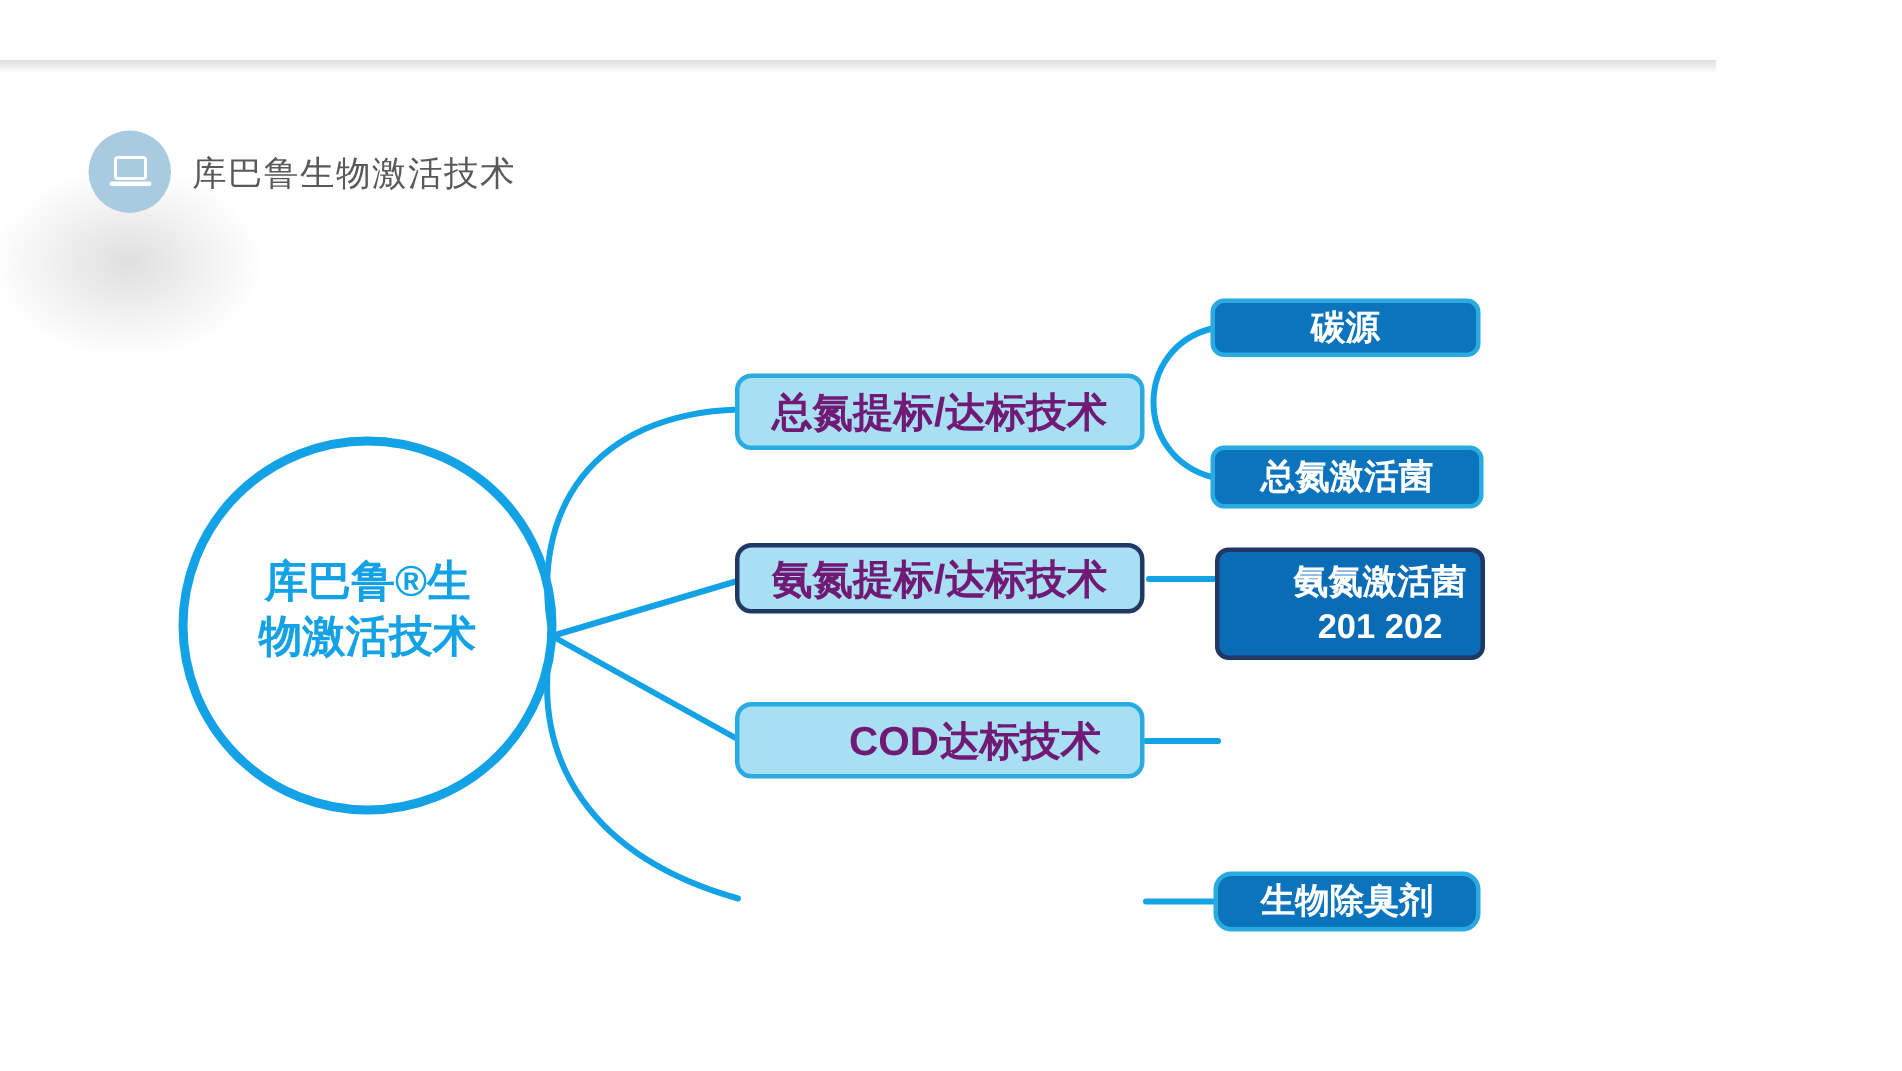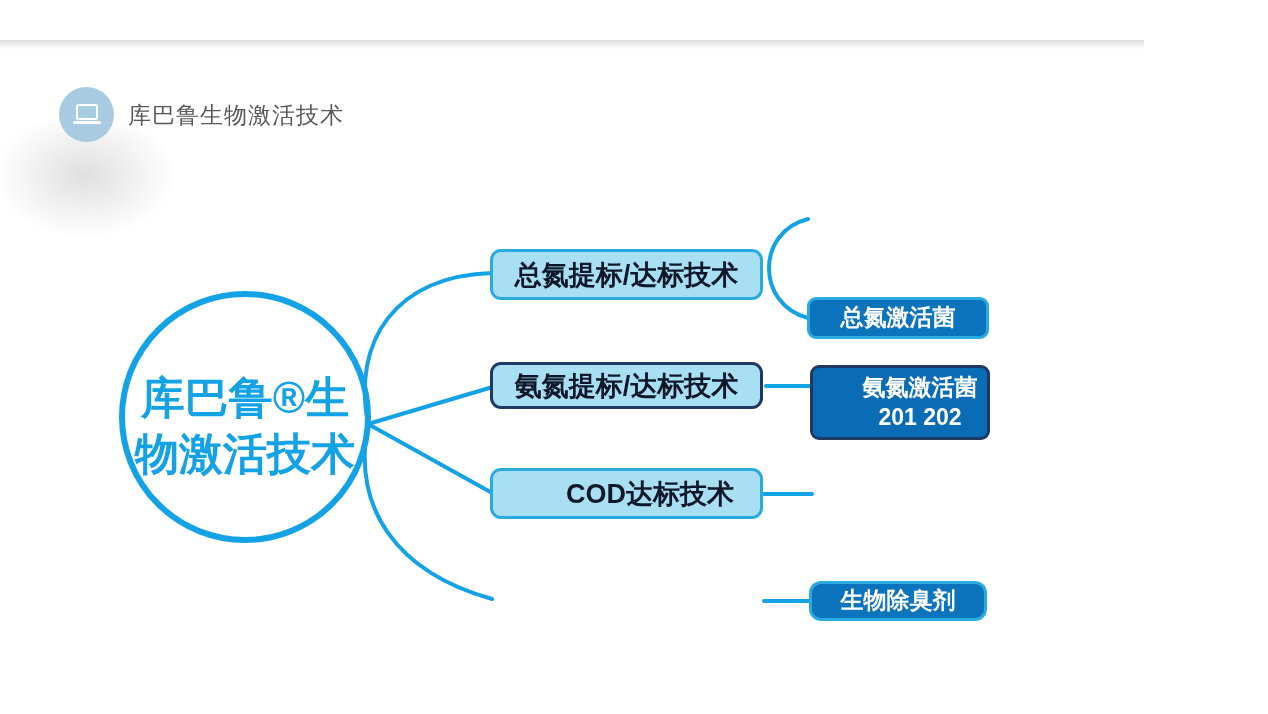--- a/index.html
+++ b/index.html
@@ -138,6 +138,7 @@
   <div class="branch-box branch-2">氨氮提标/达标技术</div>
   <div class="branch-box branch-3">COD达标技术</div>
 
+  <div class="leaf-box leaf-1">碳源</div>
   <div class="leaf-box leaf-2">总氮激活菌</div>
   <div class="leaf-box leaf-3">
     <div>氨氮激活菌</div>

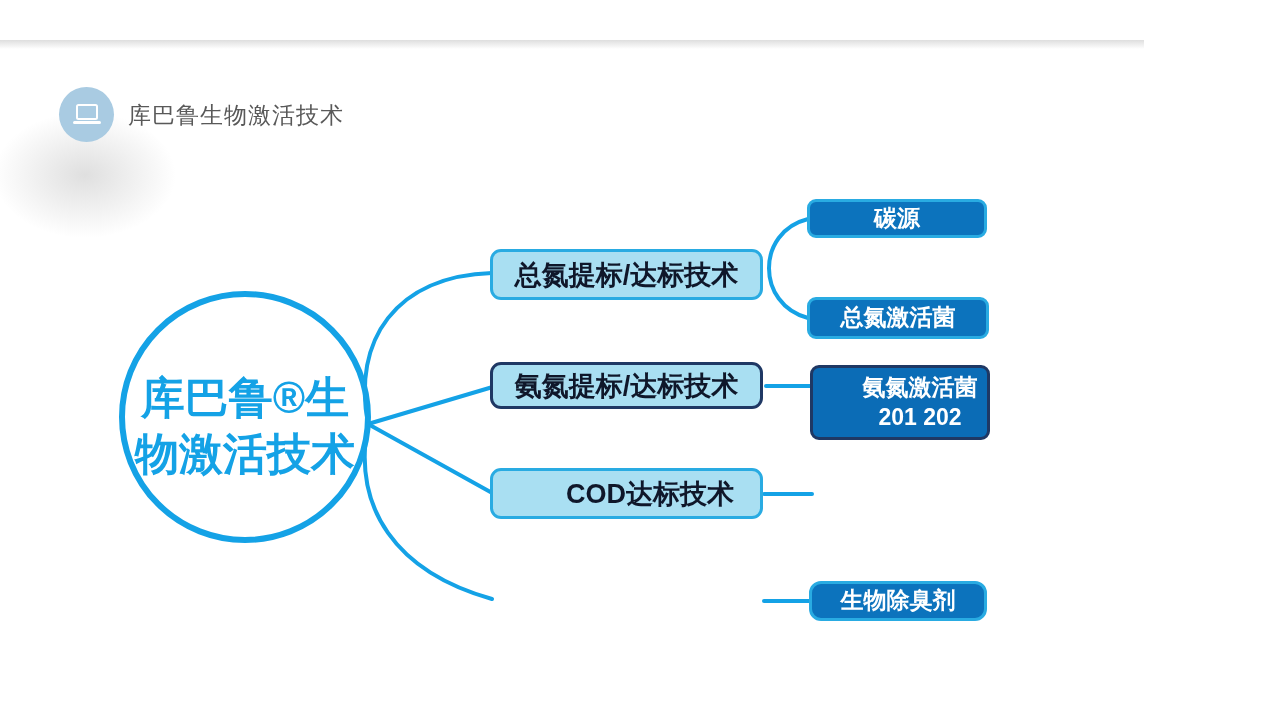--- a/index.html
+++ b/index.html
@@ -73,7 +73,7 @@
     border: 3px solid #29abe2;
     border-radius: 11px;
     display: flex; align-items: center; justify-content: center;
-    font-size: 27px; font-weight: 700; color: #0f172a;
+    font-size: 27px; font-weight: 700; color: #701a75;
     z-index: 3;
   }
   .branch-1 { top: 209px; height: 51px; }

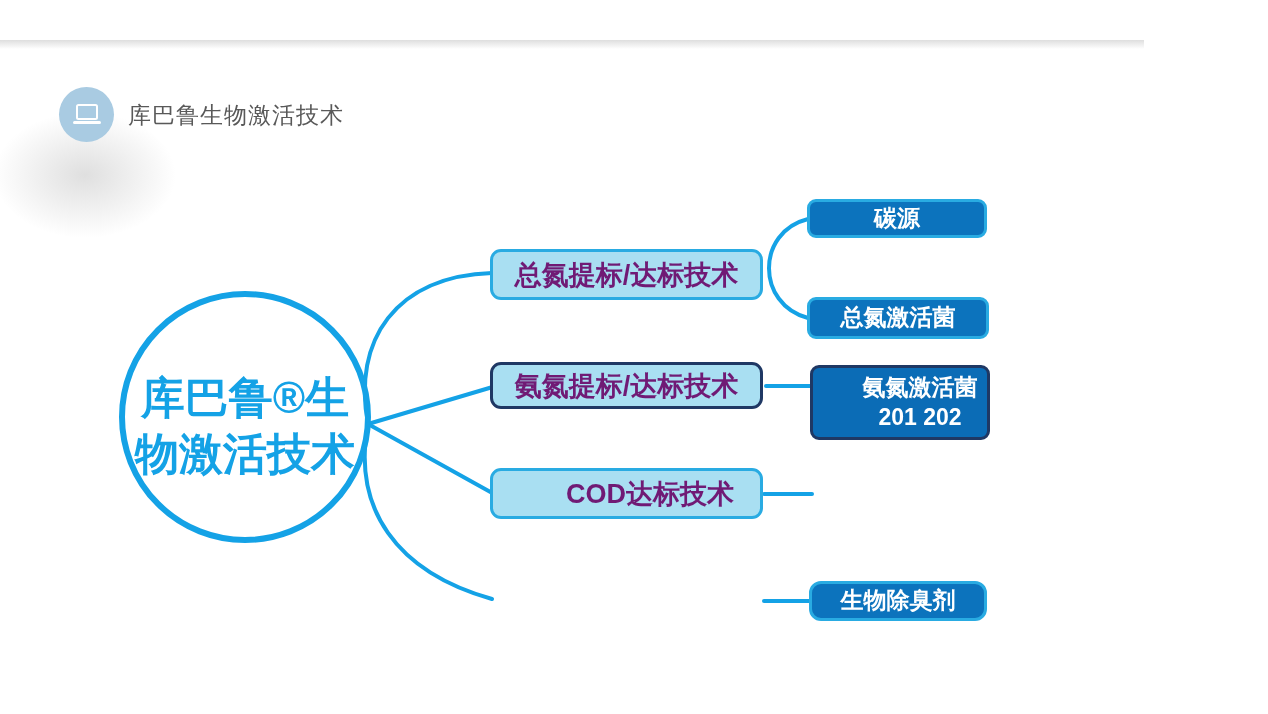--- a/index.html
+++ b/index.html
@@ -57,7 +57,7 @@
     left: 131px; top: 330px;
     width: 228px;
     text-align: center;
-    font-size: 44px;
+    font-size: 29px;
     font-weight: 700;
     line-height: 1.28;
     color: #14a2e6;

